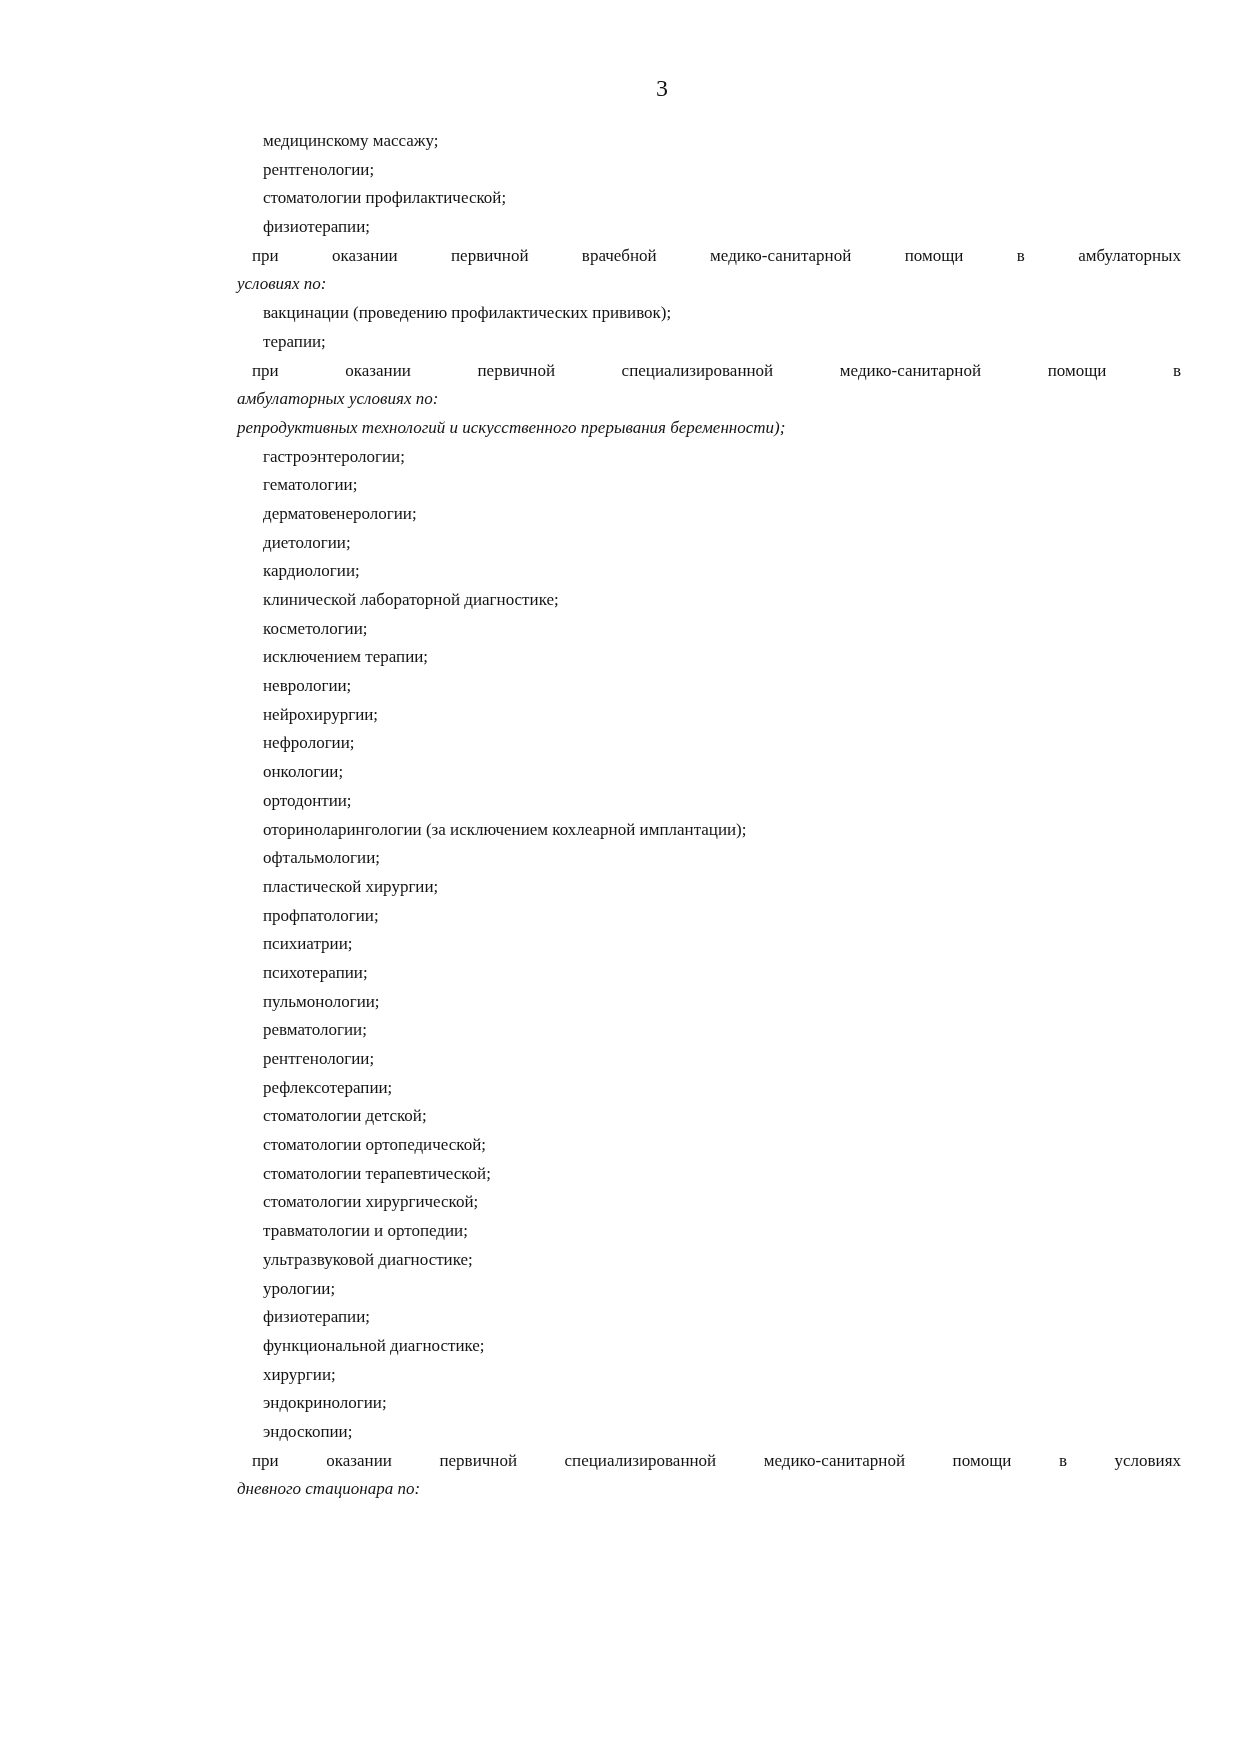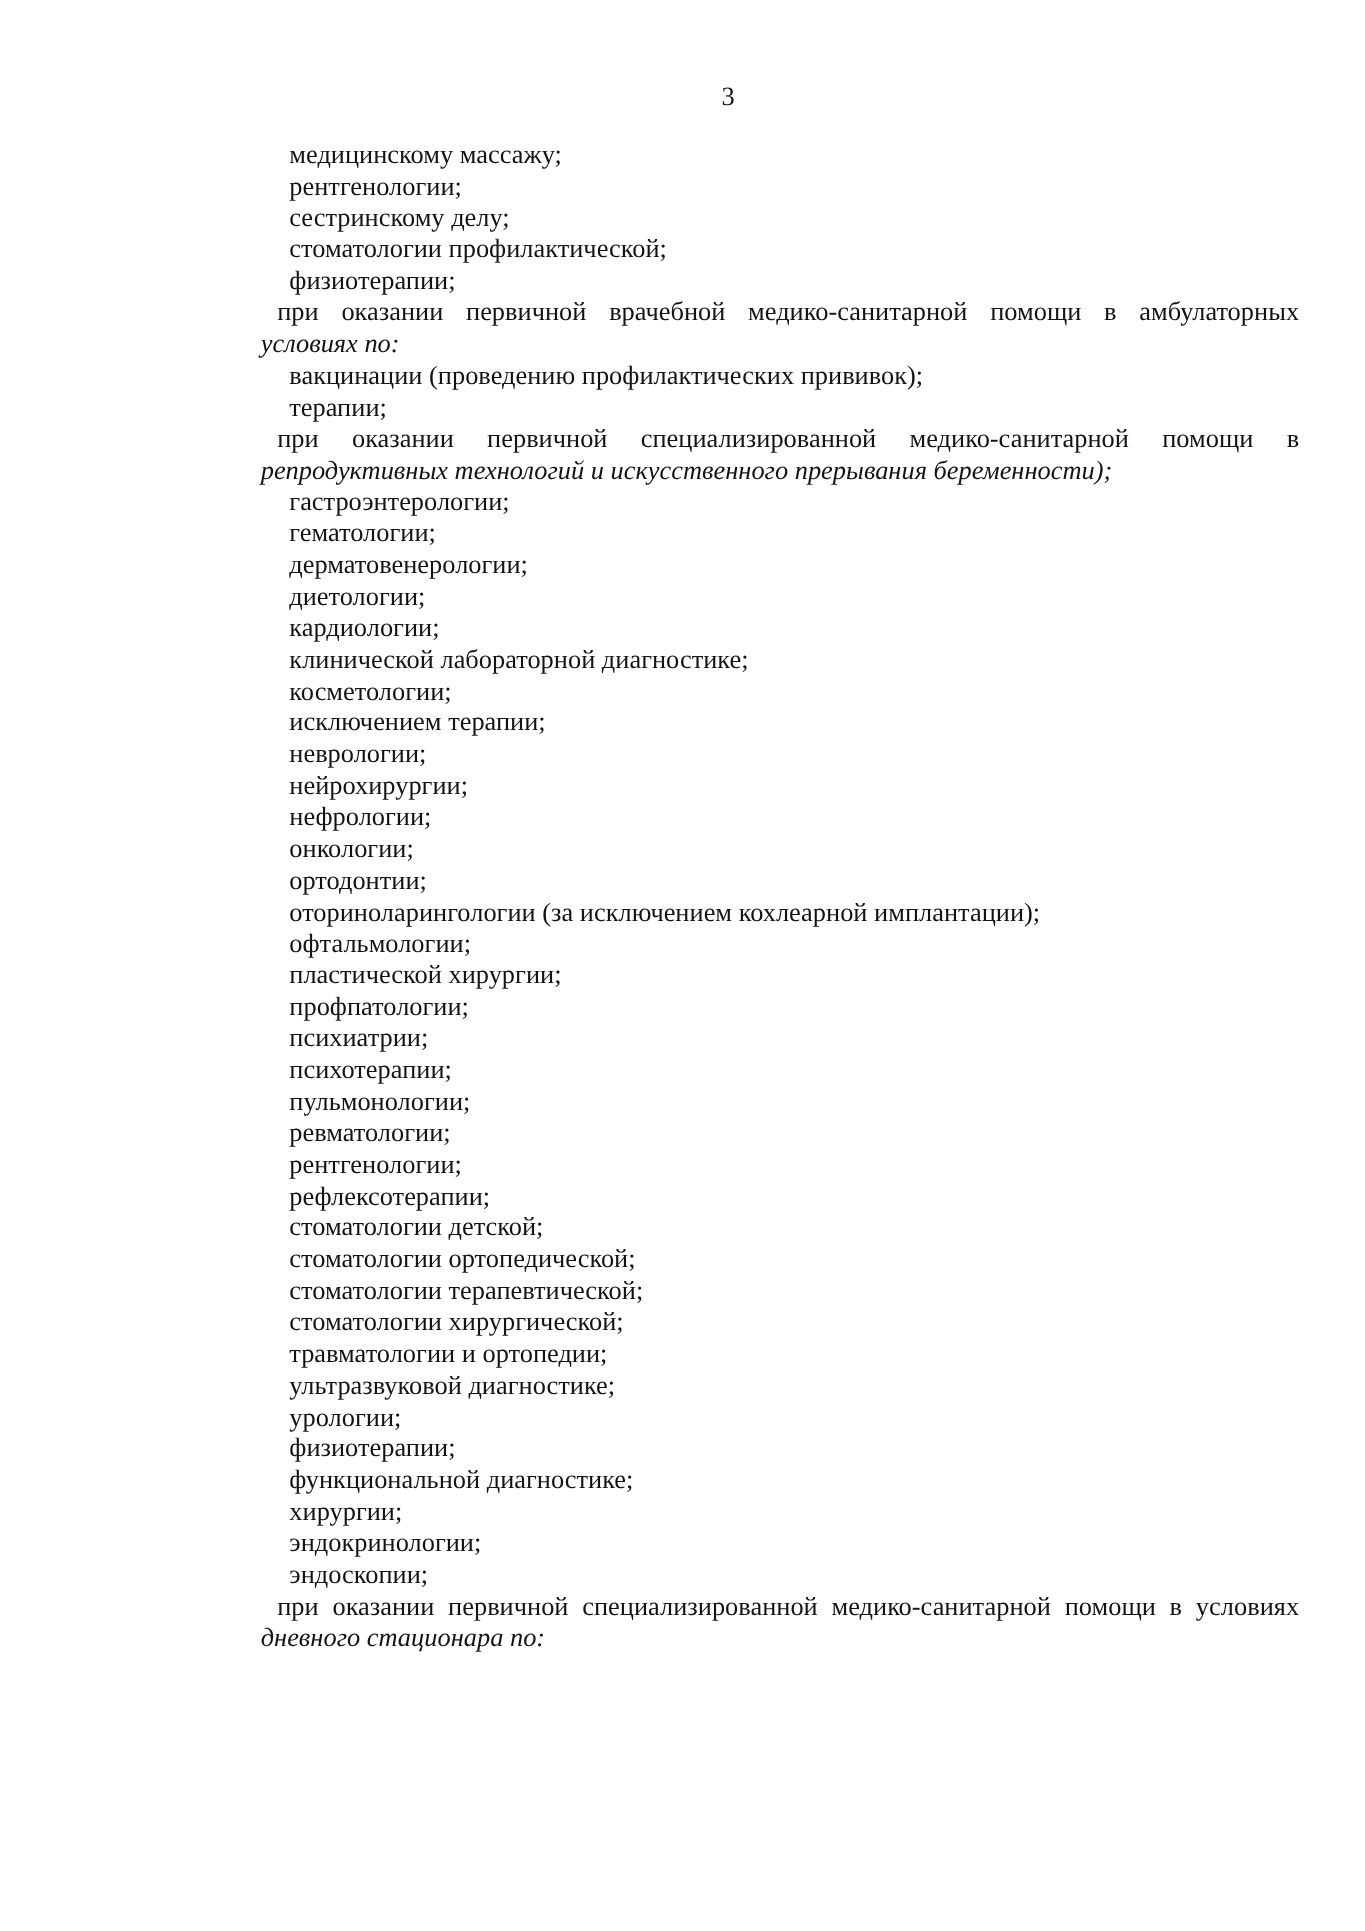--- a/index.html
+++ b/index.html
@@ -28,7 +28,7 @@
     left: 237px;
     top: 127px;
     width: 944px;
-    font-size: 24px;
+    font-size: 17px;
     line-height: 28.7px;
   }
   .line { height: 28.7px; }

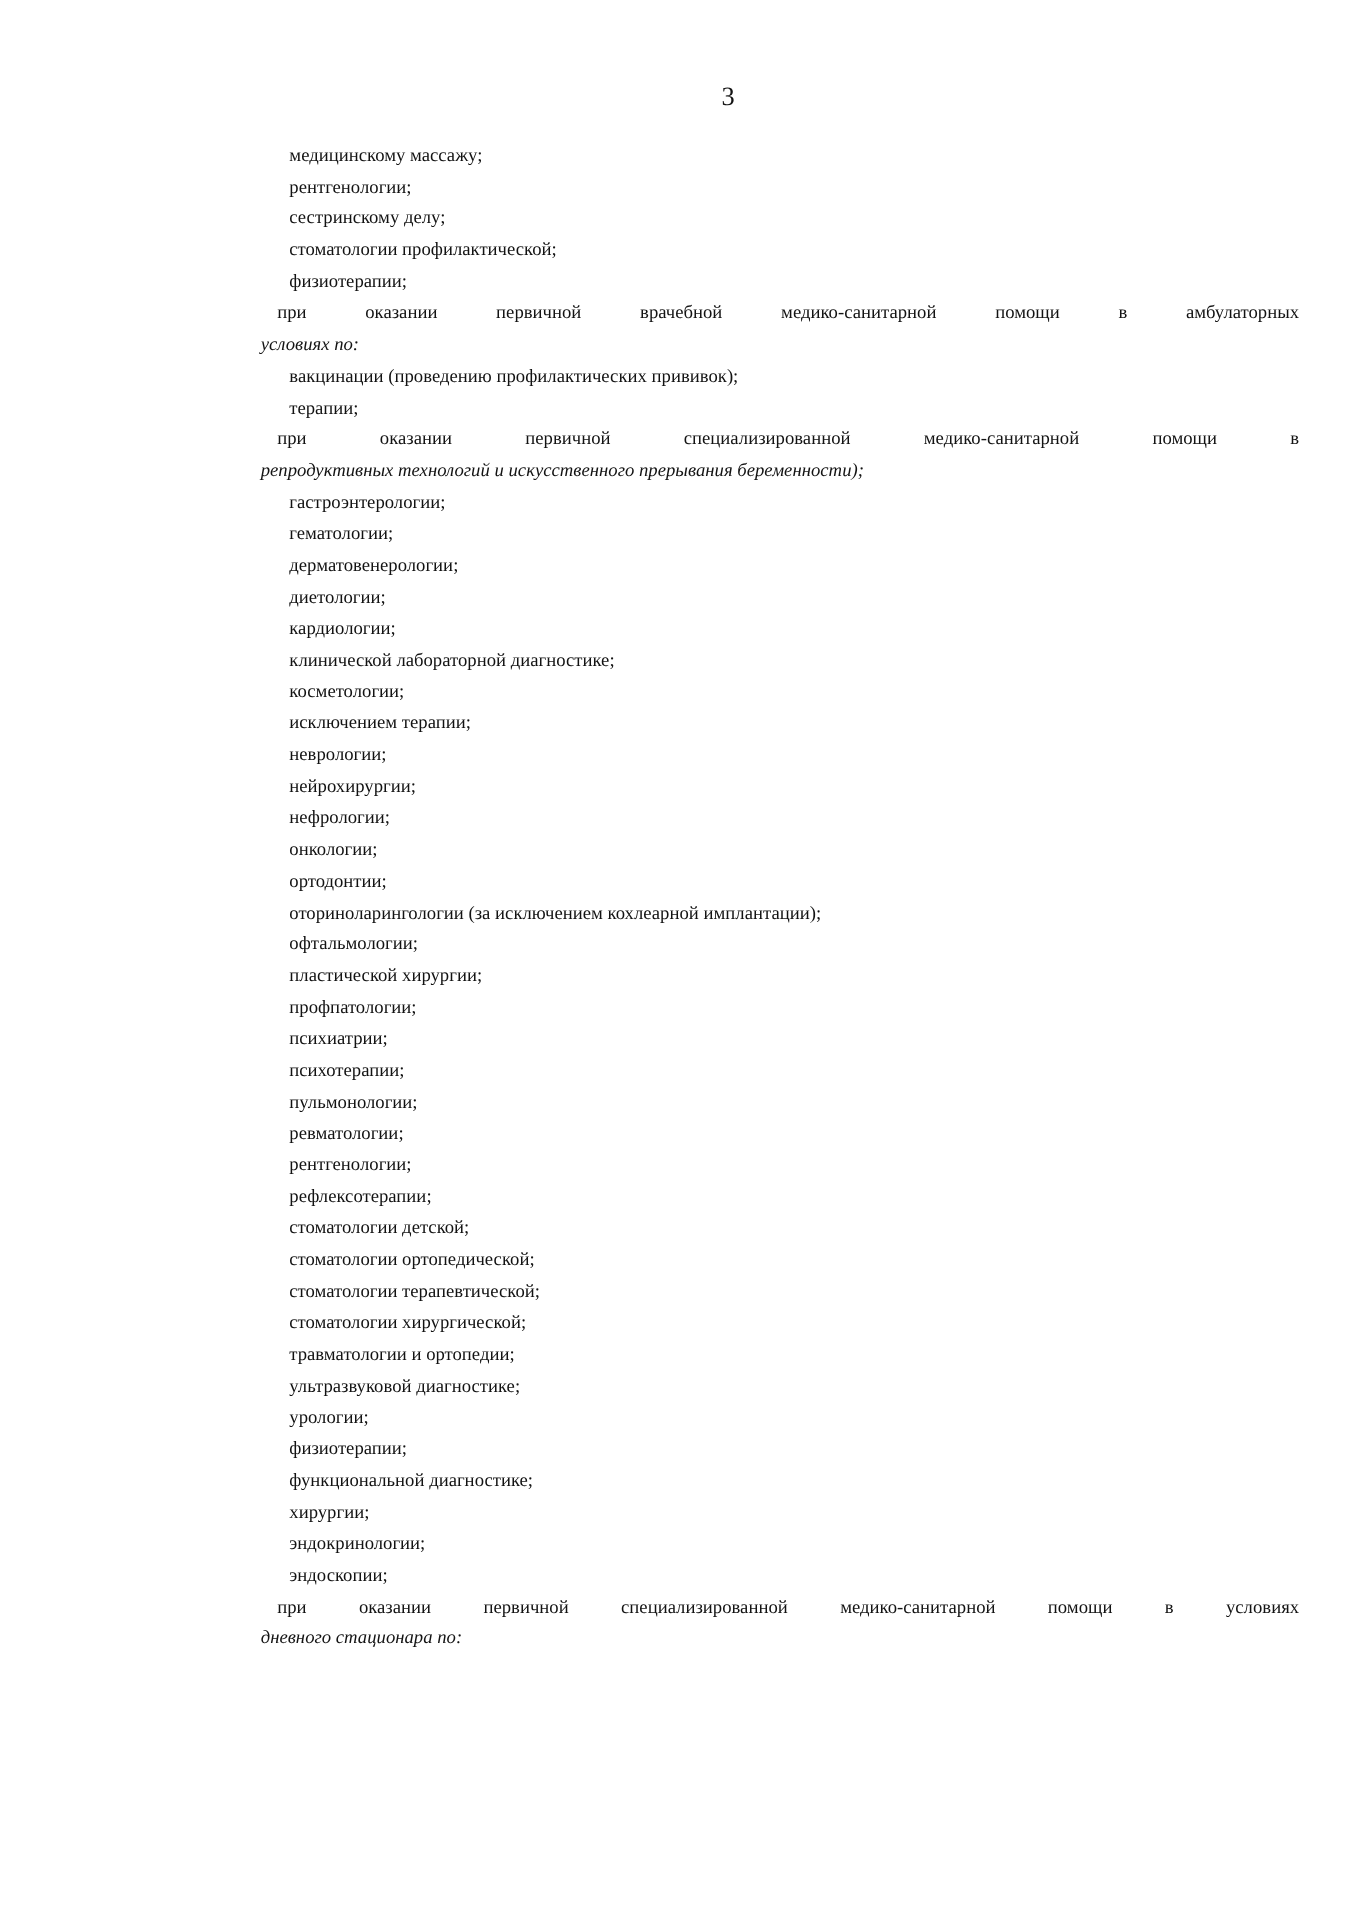--- a/index.html
+++ b/index.html
@@ -57,7 +57,6 @@
   <div class="text-block" id="lines">
       <div class="line item">медицинскому массажу;</div>
       <div class="line item">рентгенологии;</div>
-      <div class="line item">сестринскому делу;</div>
       <div class="line item">стоматологии профилактической;</div>
       <div class="line item">физиотерапии;</div>
       <div class="line para-j">при оказании первичной врачебной медико-санитарной помощи в амбулаторных</div>

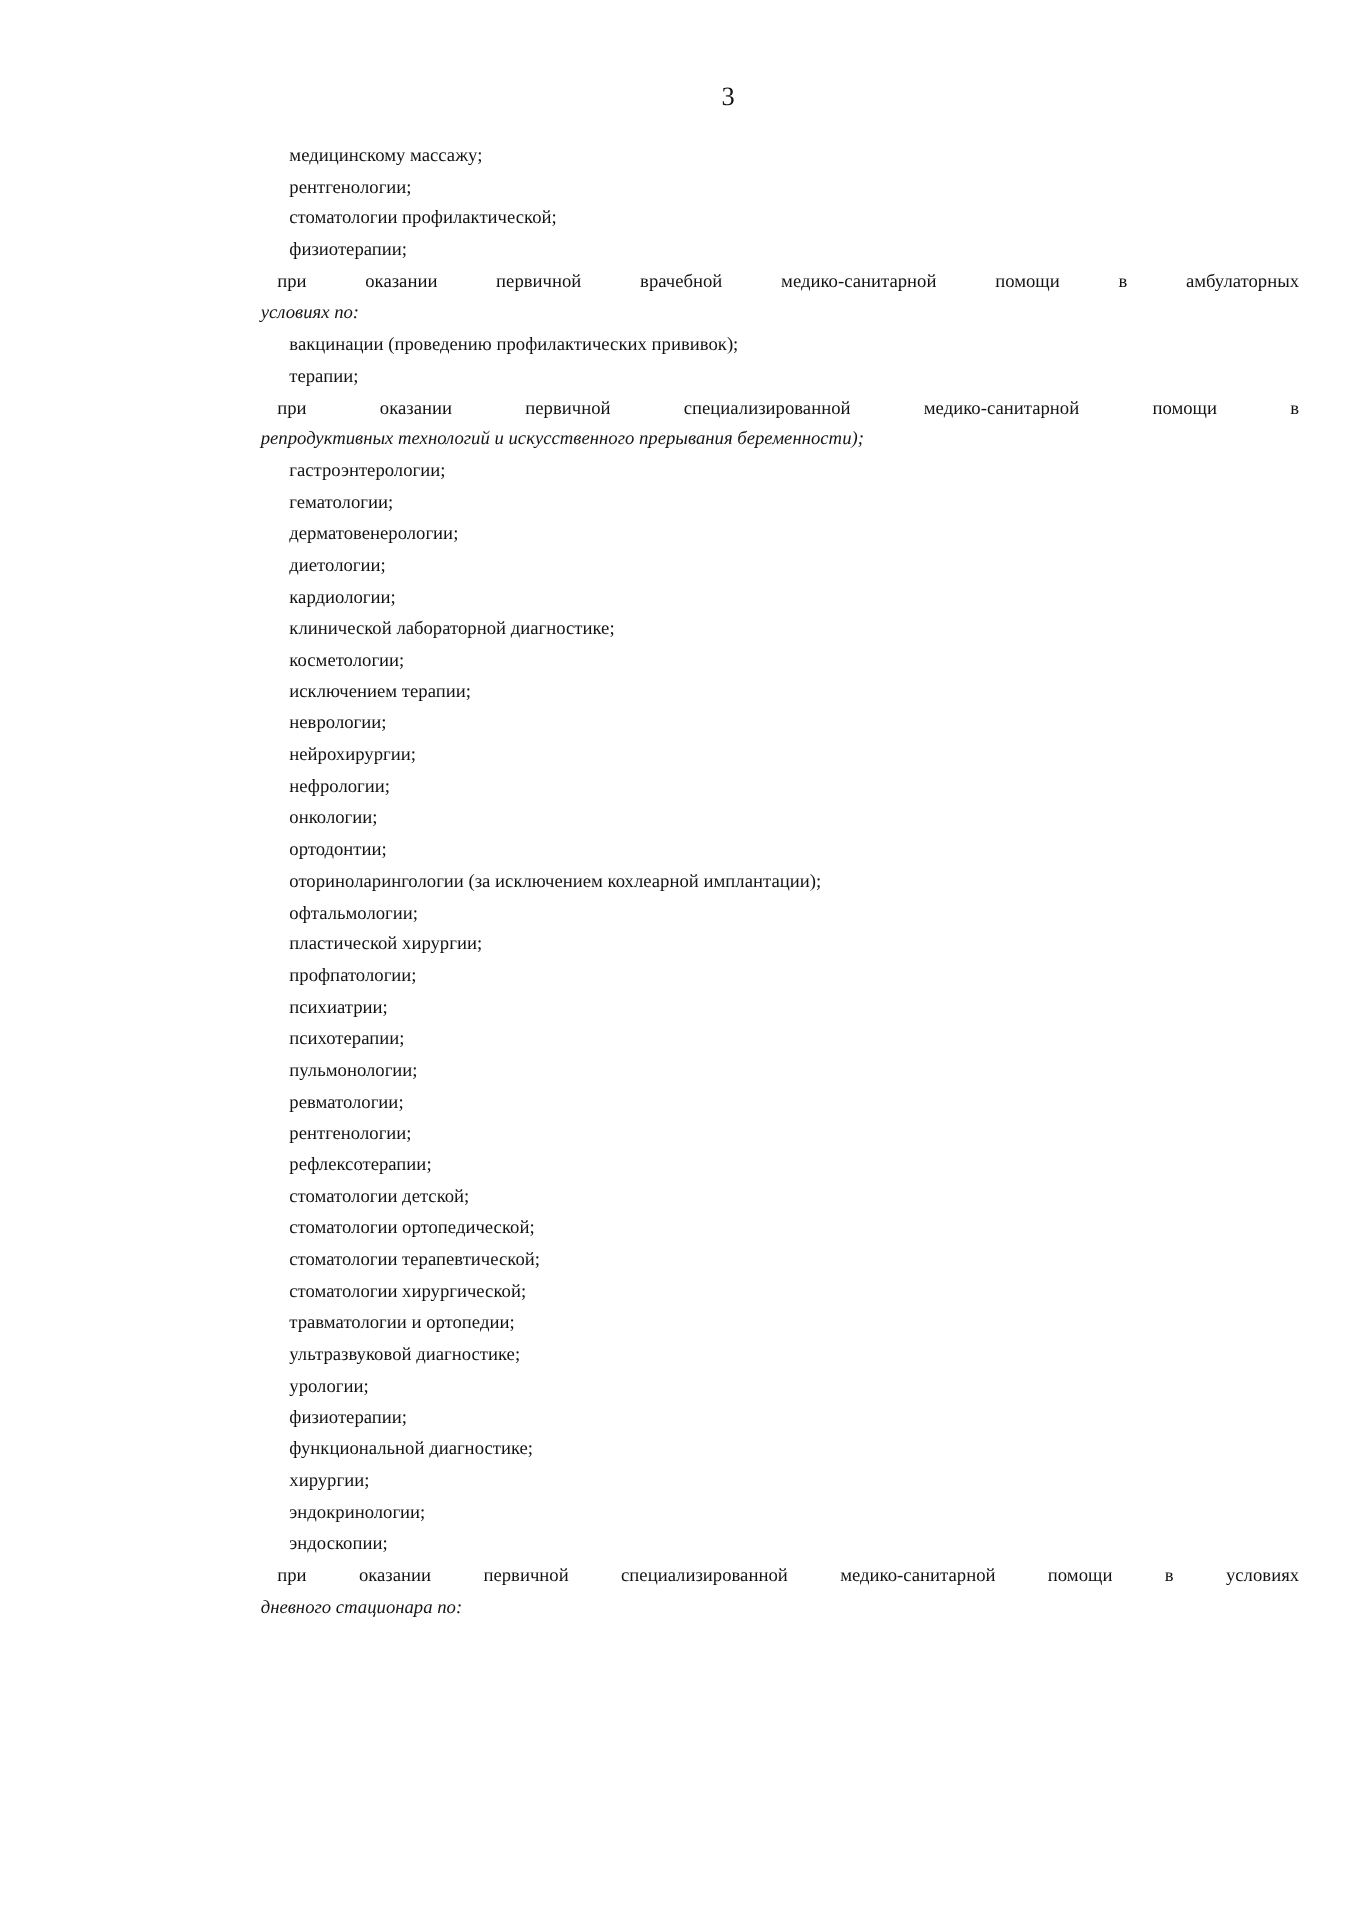--- a/index.html
+++ b/index.html
@@ -64,6 +64,7 @@
       <div class="line item">вакцинации (проведению профилактических прививок);</div>
       <div class="line item">терапии;</div>
       <div class="line para-j">при оказании первичной специализированной медико-санитарной помощи в</div>
+      <div class="line cont">амбулаторных условиях по:</div>
       <div class="line cont">репродуктивных технологий и искусственного прерывания беременности);</div>
       <div class="line item">гастроэнтерологии;</div>
       <div class="line item">гематологии;</div>

